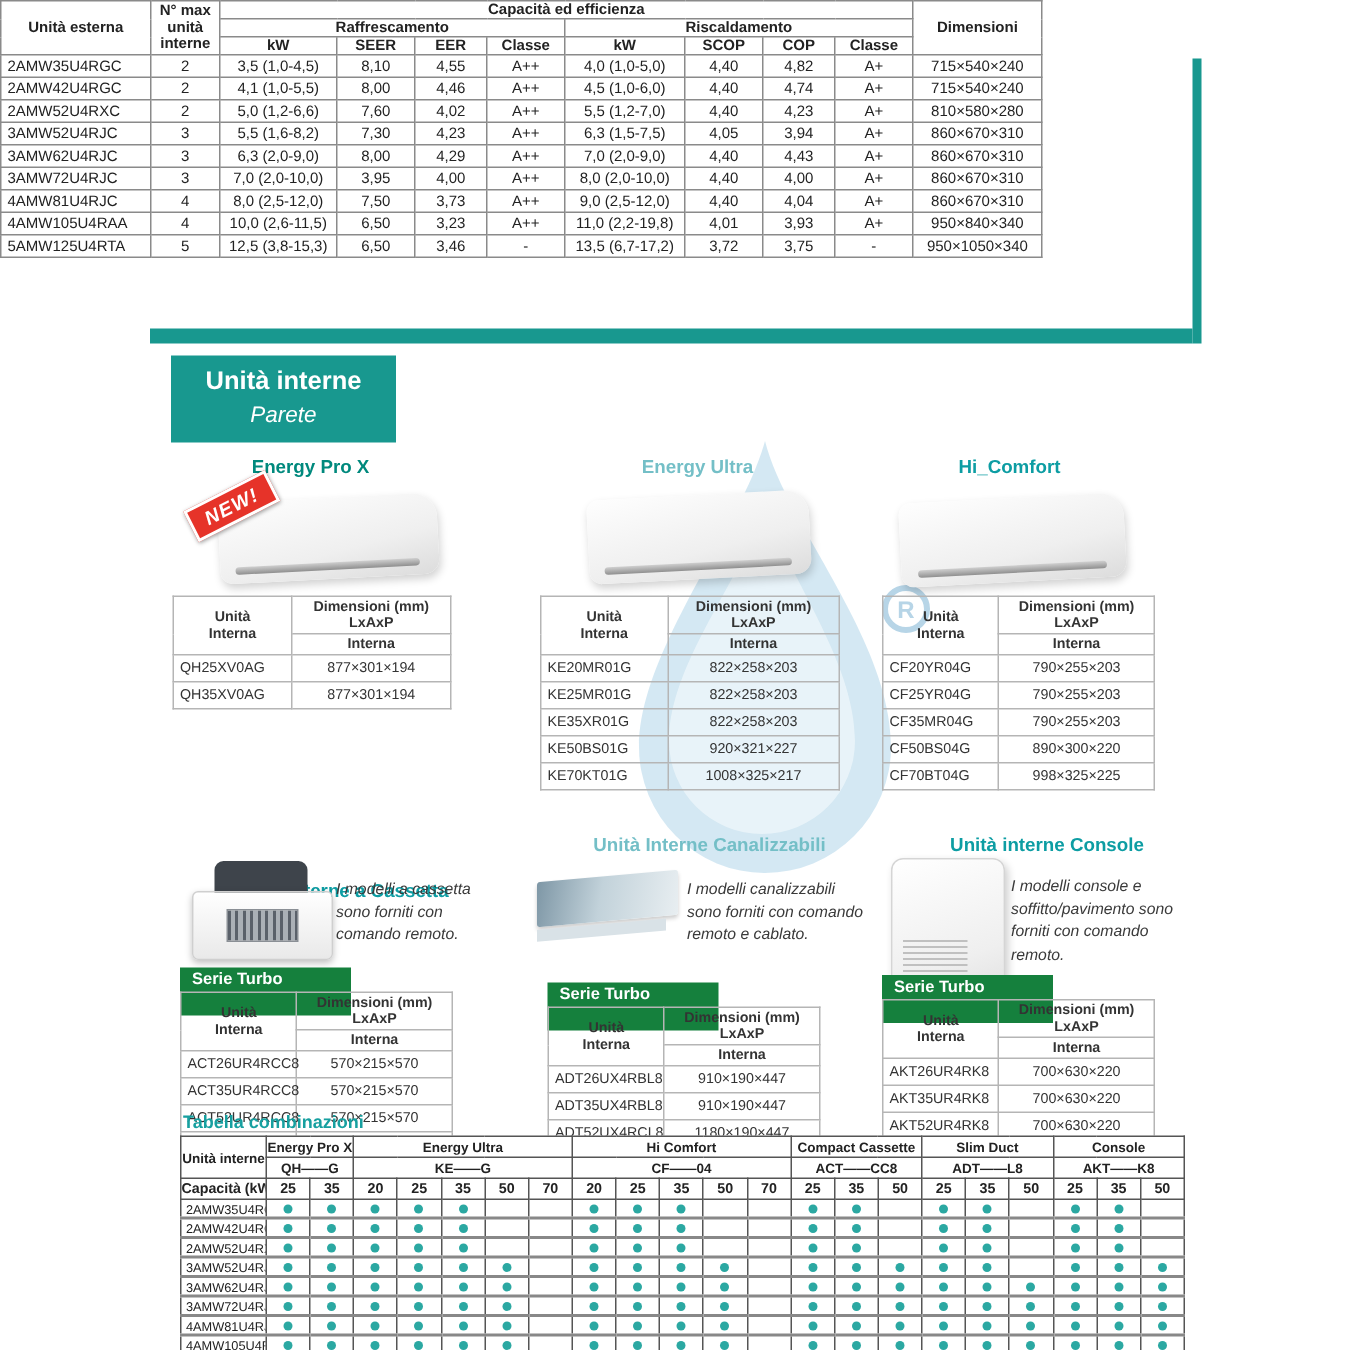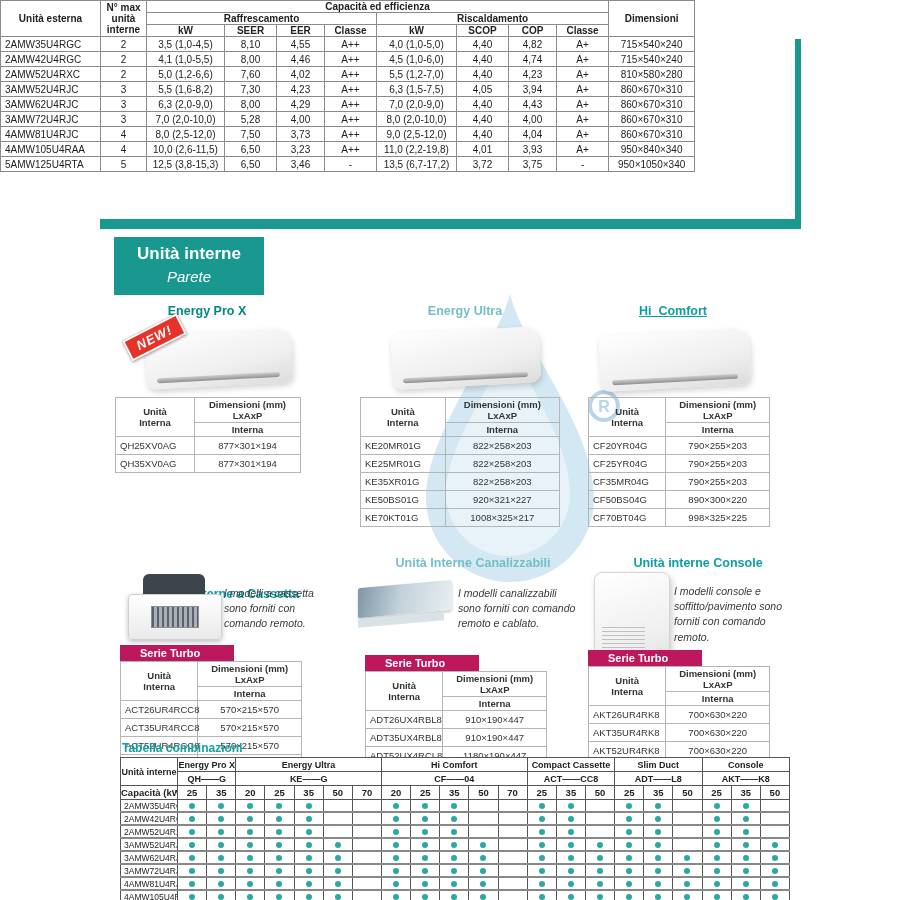--- a/index.html
+++ b/index.html
@@ -190,7 +190,7 @@
           <td class="al">3AMW72U4RJC</td>
           <td>3</td>
           <td>7,0 (2,0-10,0)</td>
-          <td>5,28</td>
+          <td>3,95</td>
           <td>4,00</td>
           <td>A++</td>
           <td>8,0 (2,0-10,0)</td>

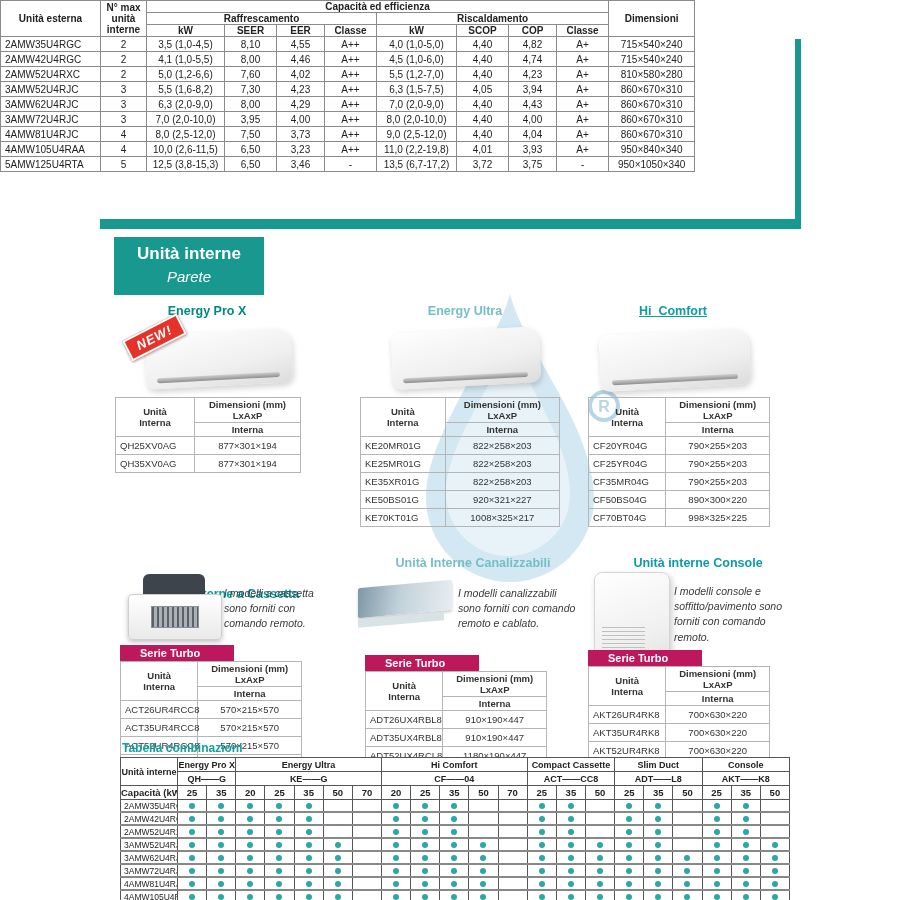--- a/index.html
+++ b/index.html
@@ -250,7 +250,7 @@
 
   <div class="sec-title t-dark" style="left:112px;top:304px;width:190px;">Energy Pro X</div>
   <div class="sec-title t-light" style="left:370px;top:304px;width:190px;">Energy Ultra</div>
-  <div class="sec-title t-teal" style="left:578px;top:304px;width:190px;text-decoration:underline;">Hi_Comfort</div>
+  <div class="sec-title t-teal" style="left:578px;top:304px;width:190px;">Hi_Comfort</div>
 
   <div class="ac-wall" style="left:146px;top:332px;width:146px;height:54px;">
       <div class="vent"></div>

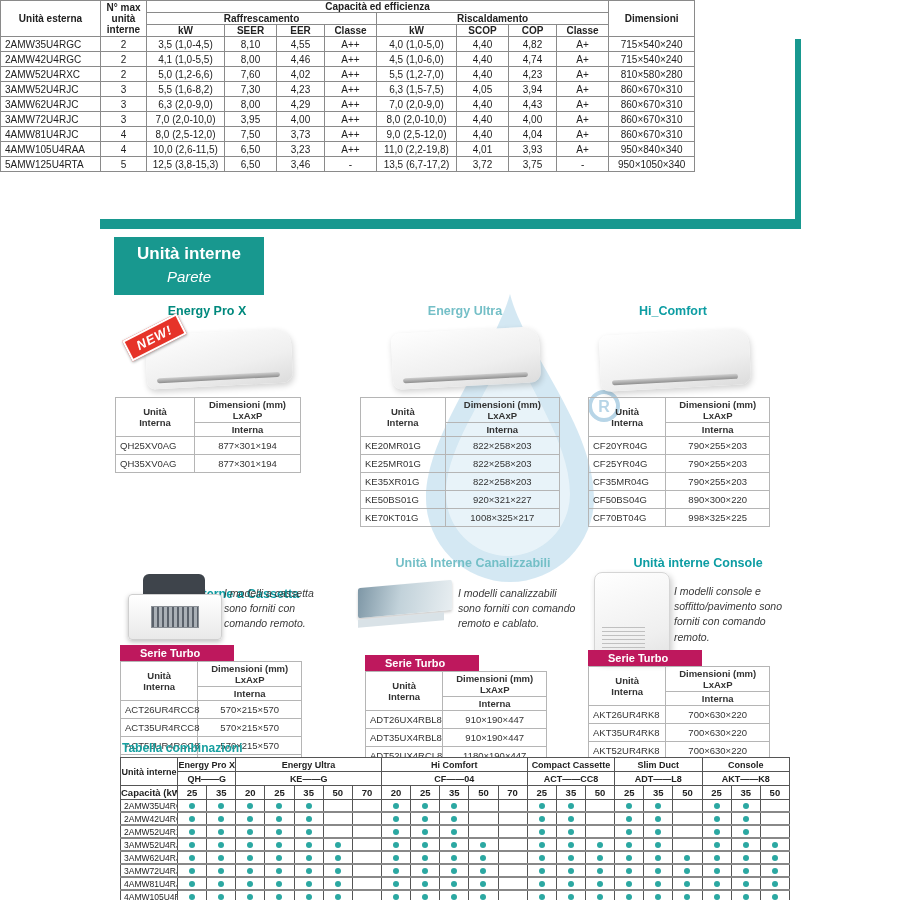--- a/index.html
+++ b/index.html
@@ -56,8 +56,8 @@
   .console-grille{position:absolute;left:10%;bottom:10%;width:58%;height:32%;
                   background:repeating-linear-gradient(0deg,#c0c0c0 0 1px,transparent 1px 4px);}
   .desc{position:absolute;z-index:1;font-style:italic;font-size:10.5px;line-height:1.45;color:#3a3a3a;}
-  .serie-label{position:absolute;z-index:1;background:#be185d;color:#fff;font-weight:bold;font-size:11px;
-               width:114px;height:16px;line-height:16px;padding-left:20px;box-sizing:border-box;}
+  .serie-label{position:absolute;z-index:1;background:#15803d;color:#fff;font-weight:bold;font-size:11px;
+               width:114px;height:32px;line-height:16px;padding-left:8px;box-sizing:border-box;}
   
   .combo-title{position:absolute;left:122px;top:741px;z-index:1;font-weight:bold;font-size:12px;color:#17A0A0;text-align:center;}
   .combo{position:absolute;left:120px;top:757px;width:670px;z-index:1;border-collapse:collapse;table-layout:fixed;background:#fff;}

